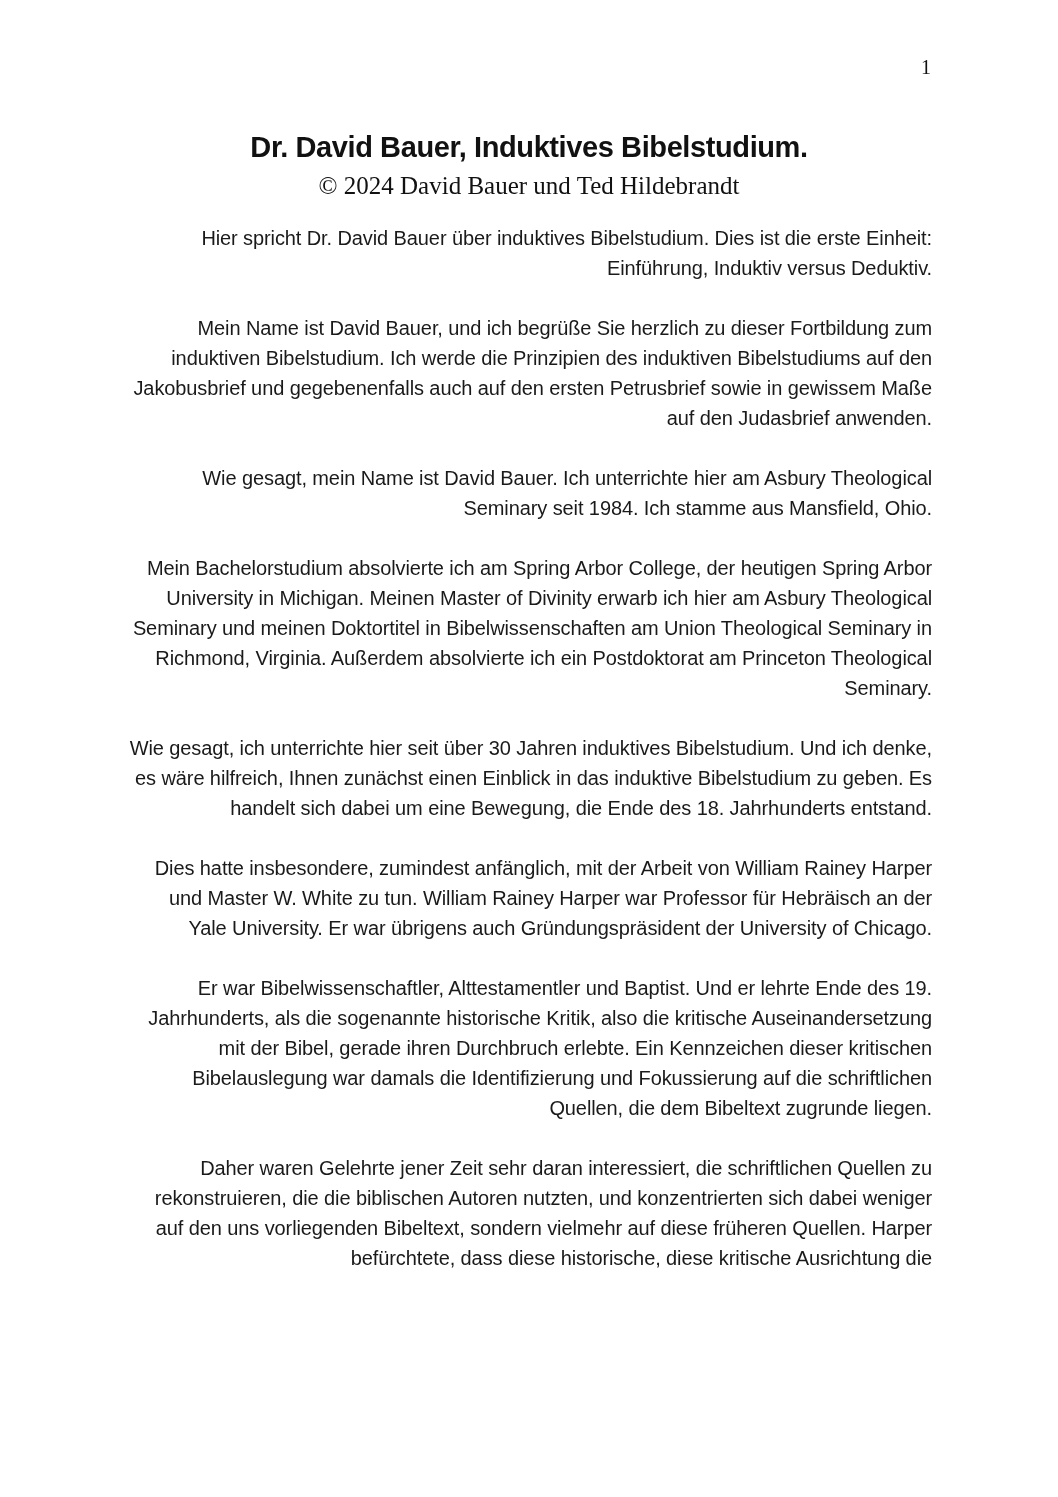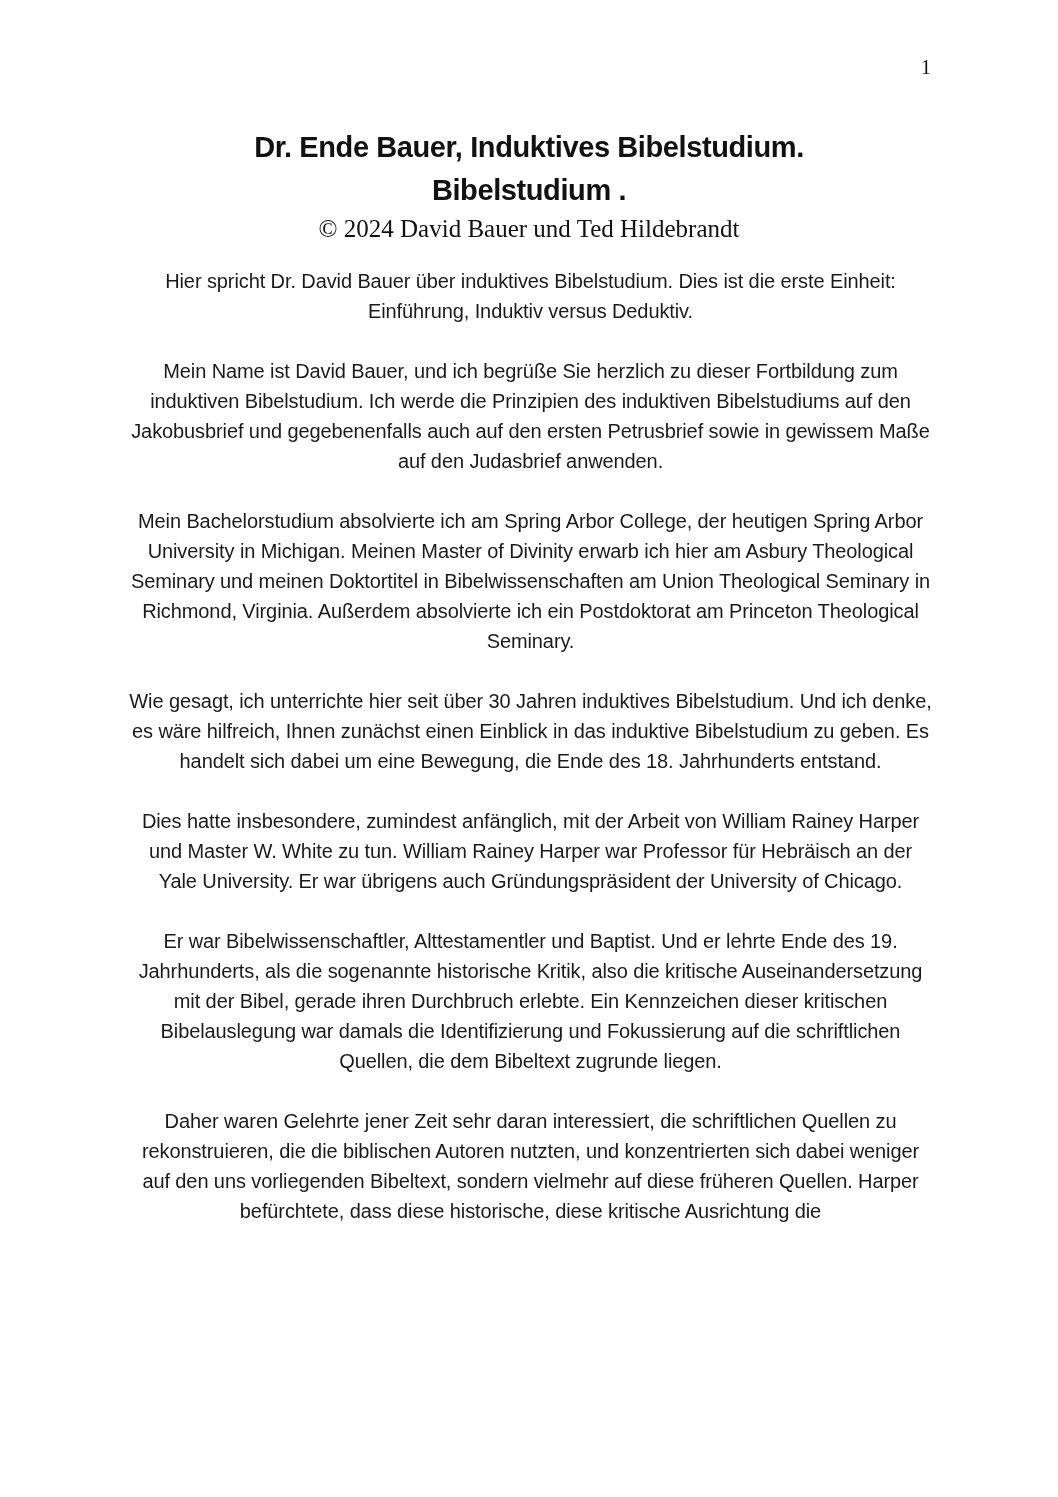--- a/index.html
+++ b/index.html
@@ -65,7 +65,7 @@
   <div class="page-number">1</div>
 
   <header class="doc-header">
-    <div class="title-line">Dr. Ende Bauer, Induktives Bibelstudium.</div>
+    <div class="title-line">Dr. David Bauer, Induktives Bibelstudium.</div>
     <div class="title-line">Bibelstudium .</div>
     <div class="copyright-line">© 2024 David Bauer und Ted Hildebrandt</div>
   </header>

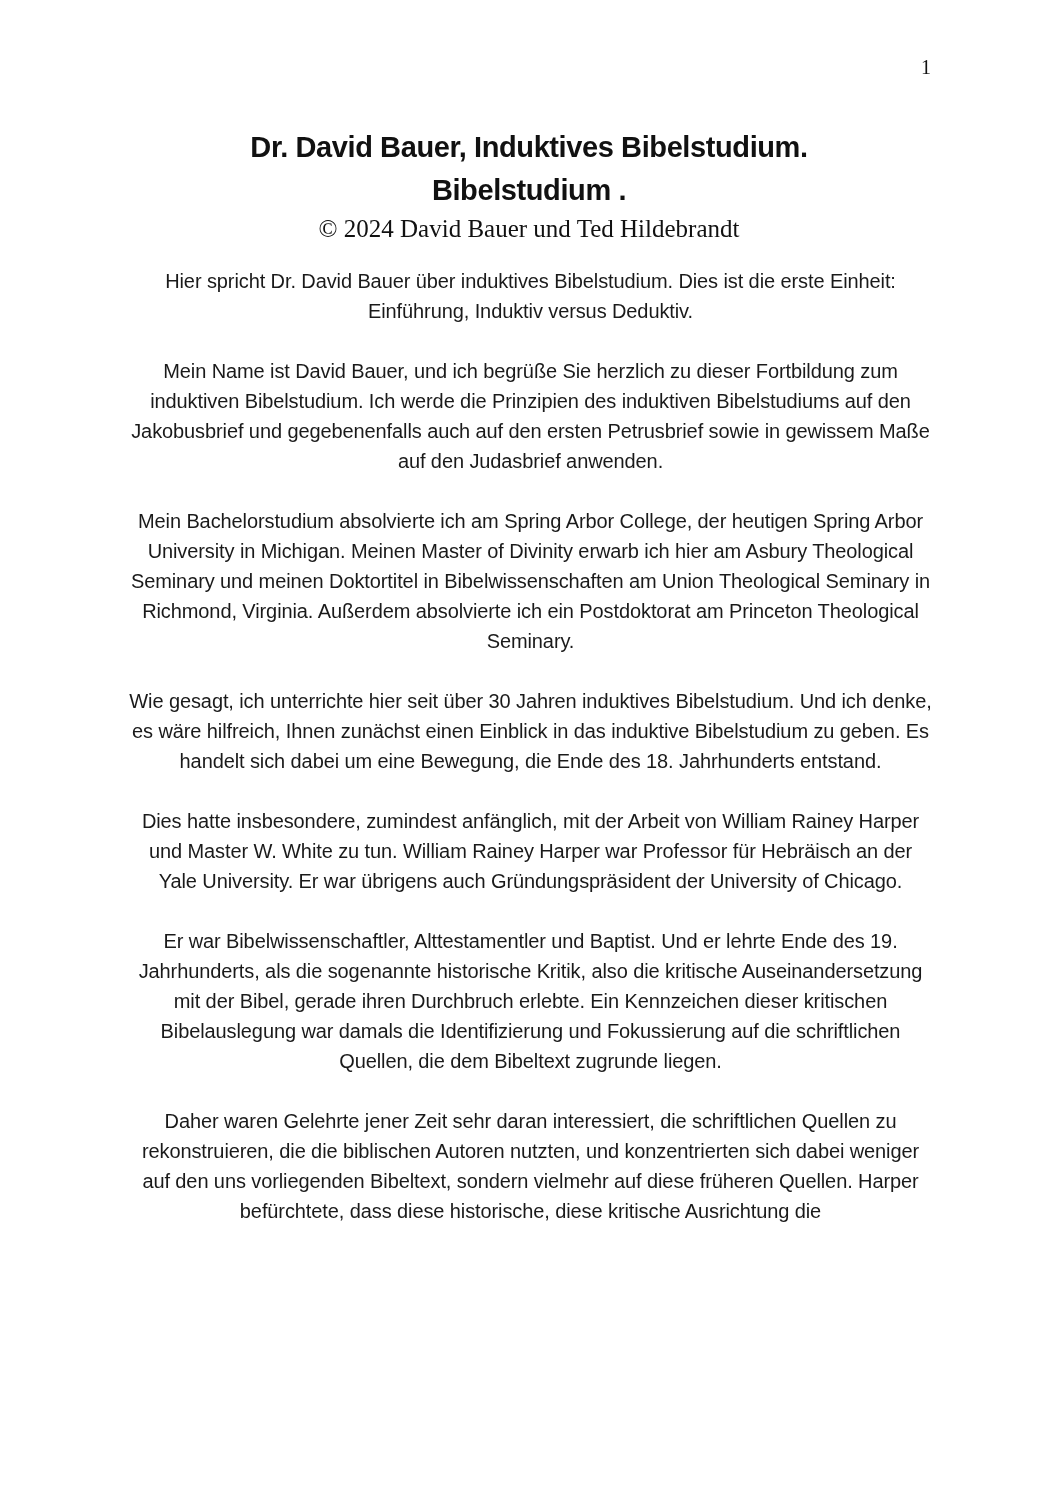--- a/index.html
+++ b/index.html
@@ -66,7 +66,6 @@
 
   <header class="doc-header">
     <div class="title-line">Dr. David Bauer, Induktives Bibelstudium.</div>
-    <div class="title-line">Bibelstudium .</div>
     <div class="copyright-line">© 2024 David Bauer und Ted Hildebrandt</div>
   </header>
 

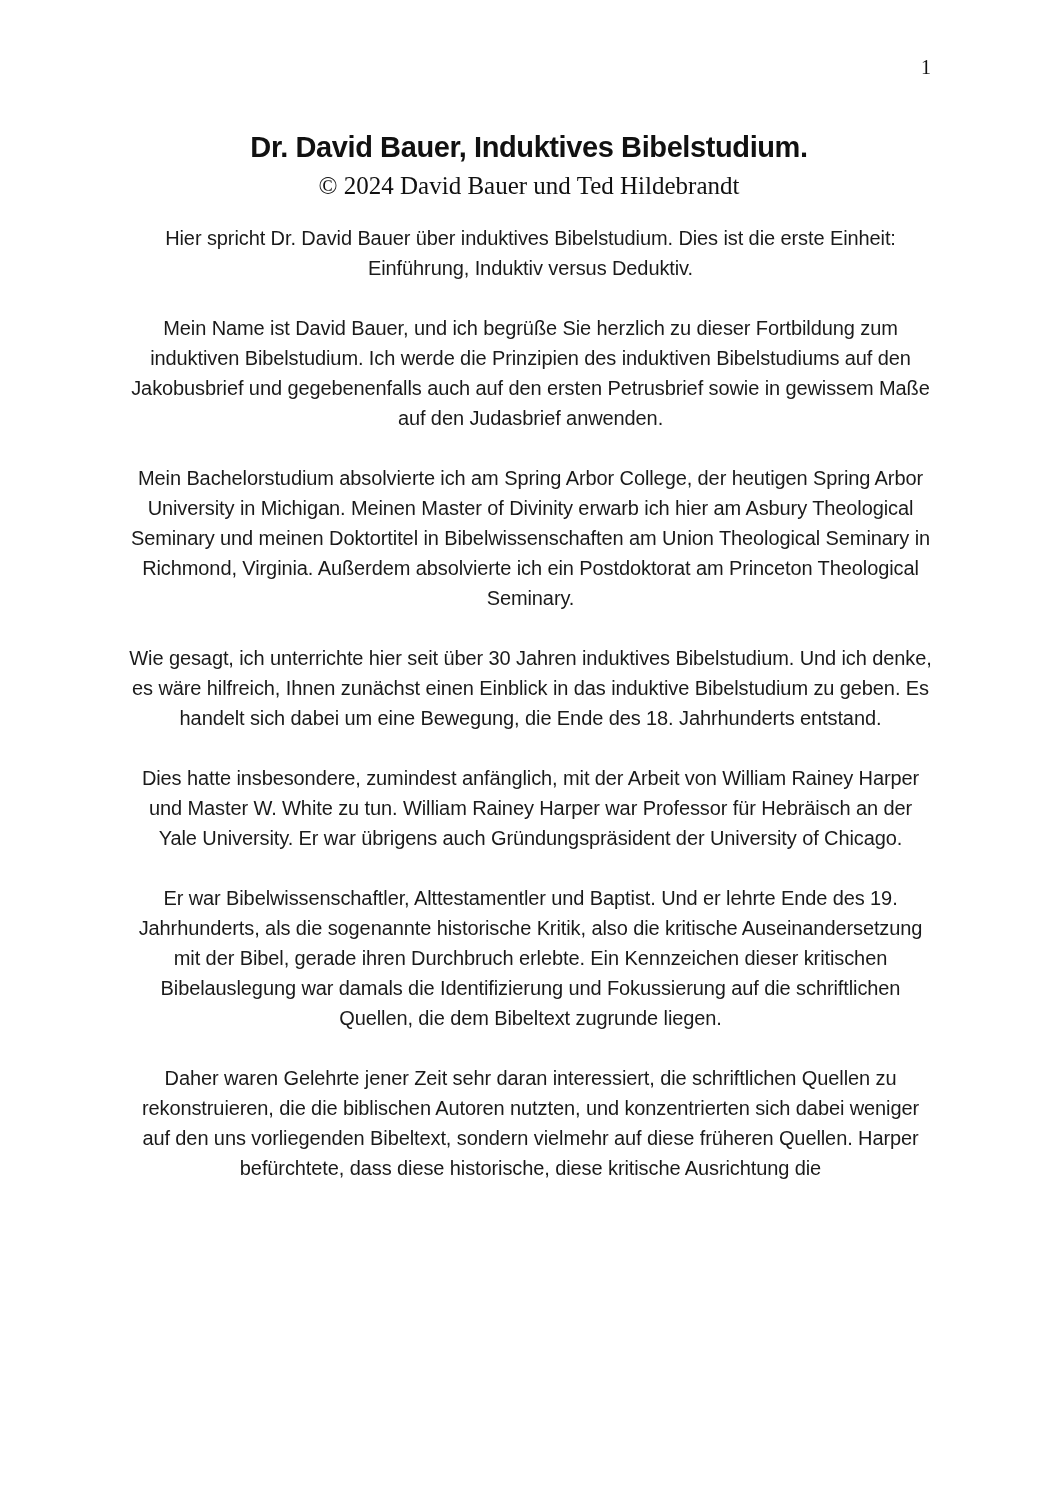--- a/index.html
+++ b/index.html
@@ -51,7 +51,7 @@
     line-height: 30px;
     letter-spacing: -0.1px;
     color: #1a1a1a;
-    text-align: center;
+    text-align: right;
   }
   .body-para {
     margin: 0 0 30px 0;

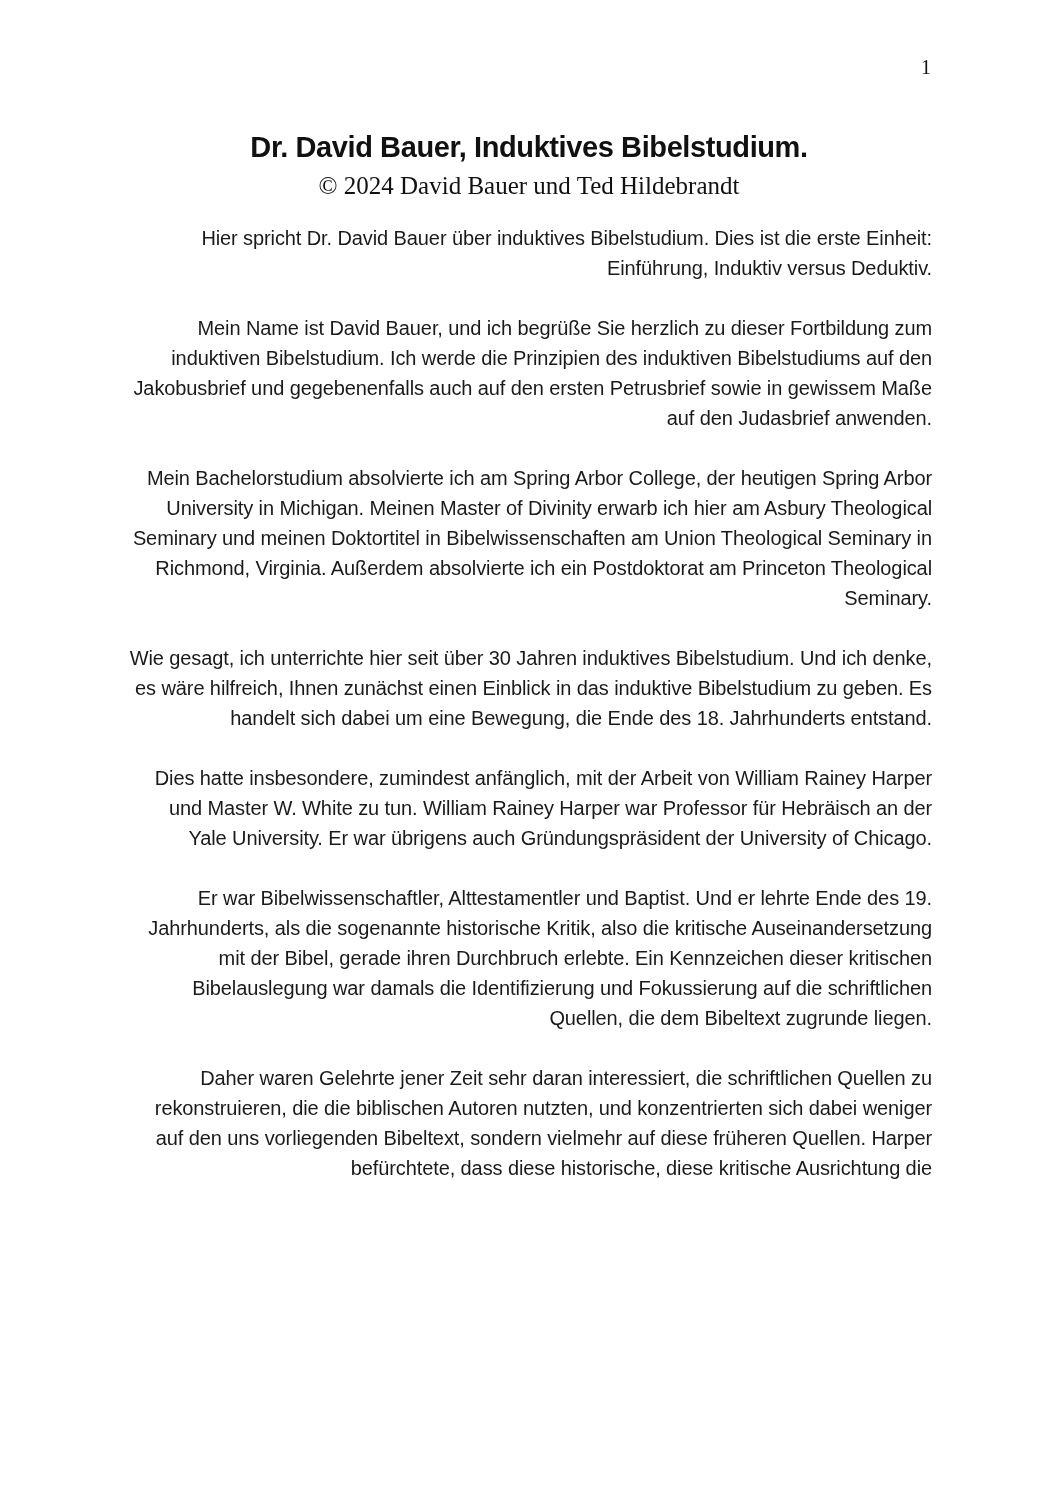--- a/index.html
+++ b/index.html
@@ -72,6 +72,7 @@
   <main class="doc-body">
       <p class="body-para">Hier spricht Dr. David Bauer über induktives Bibelstudium. Dies ist die erste Einheit: Einführung, Induktiv versus Deduktiv.</p>
       <p class="body-para">Mein Name ist David Bauer, und ich begrüße Sie herzlich zu dieser Fortbildung zum induktiven Bibelstudium. Ich werde die Prinzipien des induktiven Bibelstudiums auf den Jakobusbrief und gegebenenfalls auch auf den ersten Petrusbrief sowie in gewissem Maße auf den Judasbrief anwenden.</p>
+      <p class="body-para">Wie gesagt, mein Name ist David Bauer. Ich unterrichte hier am Asbury Theological Seminary seit 1984. Ich stamme aus Mansfield, Ohio.</p>
       <p class="body-para">Mein Bachelorstudium absolvierte ich am Spring Arbor College, der heutigen Spring Arbor University in Michigan. Meinen Master of Divinity erwarb ich hier am Asbury Theological Seminary und meinen Doktortitel in Bibelwissenschaften am Union Theological Seminary in Richmond, Virginia. Außerdem absolvierte ich ein Postdoktorat am Princeton Theological Seminary.</p>
       <p class="body-para">Wie gesagt, ich unterrichte hier seit über 30 Jahren induktives Bibelstudium. Und ich denke, es wäre hilfreich, Ihnen zunächst einen Einblick in das induktive Bibelstudium zu geben. Es handelt sich dabei um eine Bewegung, die Ende des 18. Jahrhunderts entstand.</p>
       <p class="body-para">Dies hatte insbesondere, zumindest anfänglich, mit der Arbeit von William Rainey Harper und Master W. White zu tun. William Rainey Harper war Professor für Hebräisch an der Yale University. Er war übrigens auch Gründungspräsident der University of Chicago.</p>

